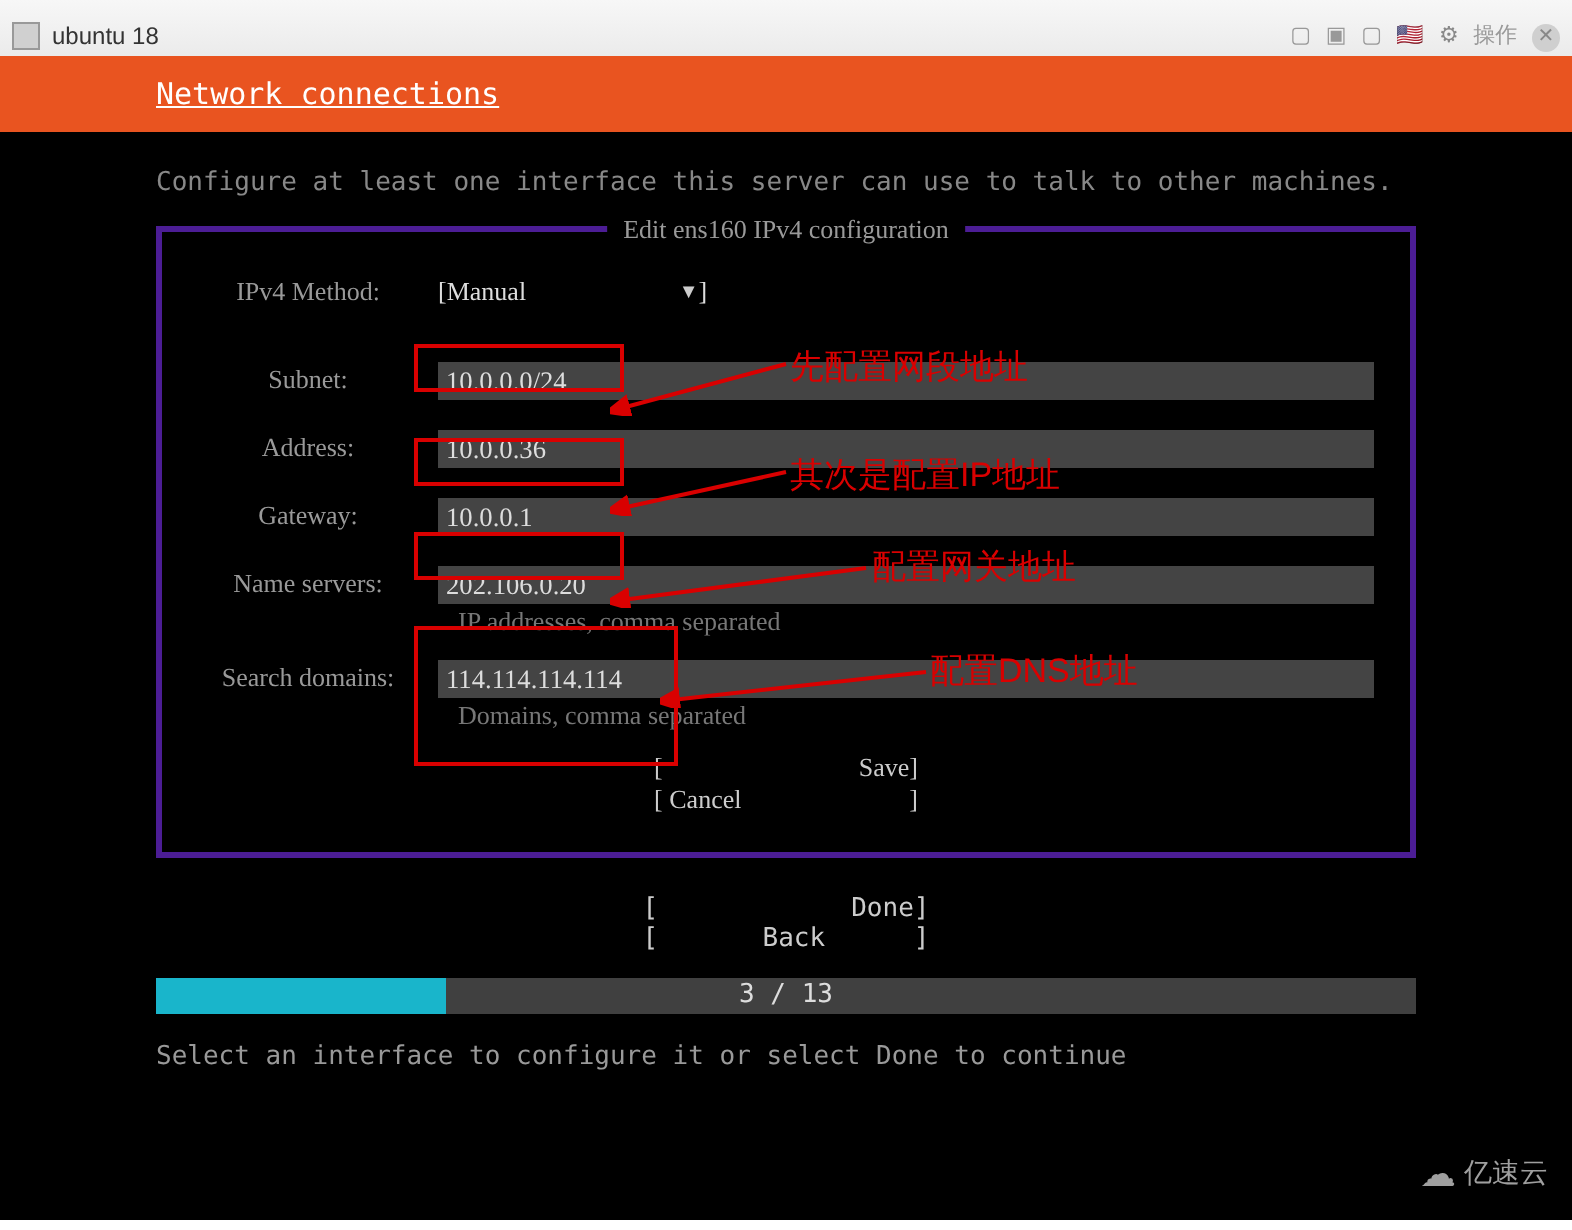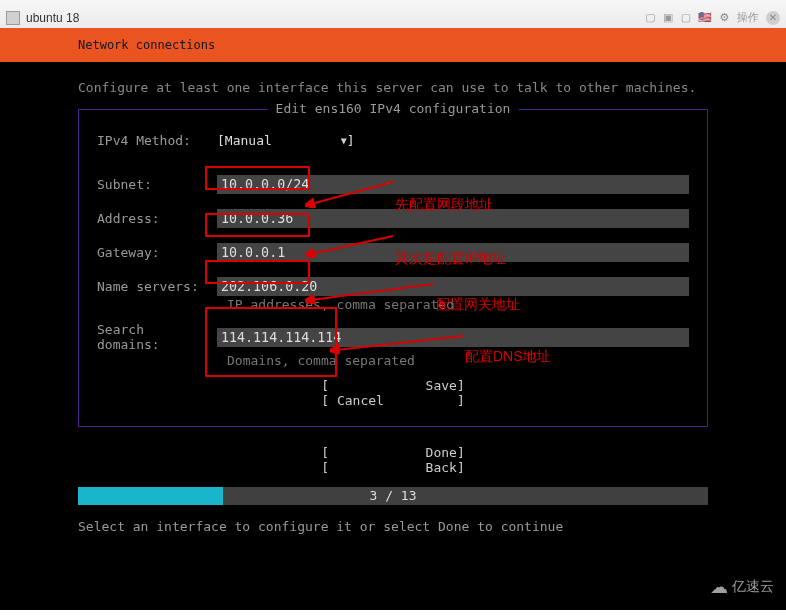--- a/index.html
+++ b/index.html
@@ -38,9 +38,10 @@
     }
     .orange-bar {
       background: #e95420;
-      color: #0f172a;
+      color: #ffffff;
       padding: 10px 0 10px 78px;
-      font-size: 12px;
+      font-size: 15px;
+      text-decoration: underline;
     }
     .content {
       padding: 18px 78px 0;

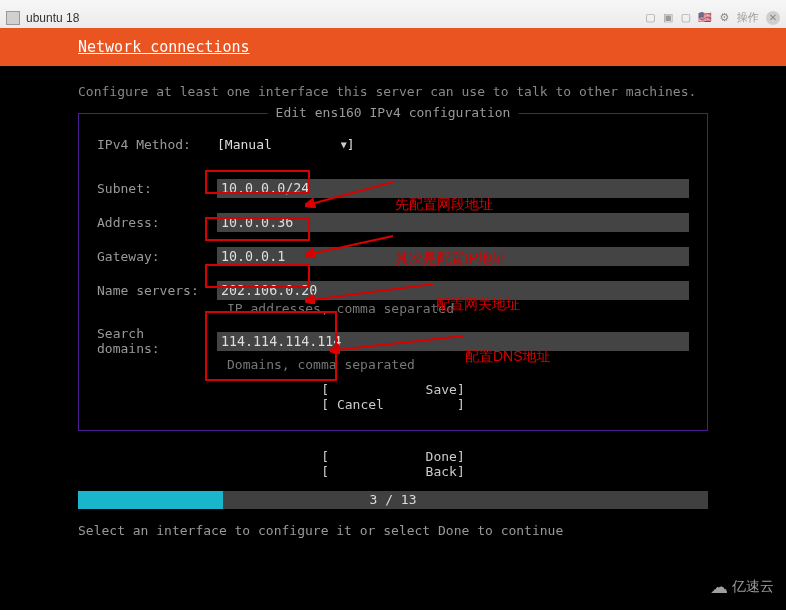--- a/index.html
+++ b/index.html
@@ -48,10 +48,11 @@
       color: #888;
     }
     .box {
-      border: 1px solid #4c1d95;
+      border: 3px solid #4c1d95;
       margin-top: 14px;
       position: relative;
       padding: 20px 18px 18px;
+      font-family: Liberation Serif, serif;
     }
     .box-title {
       position: absolute;

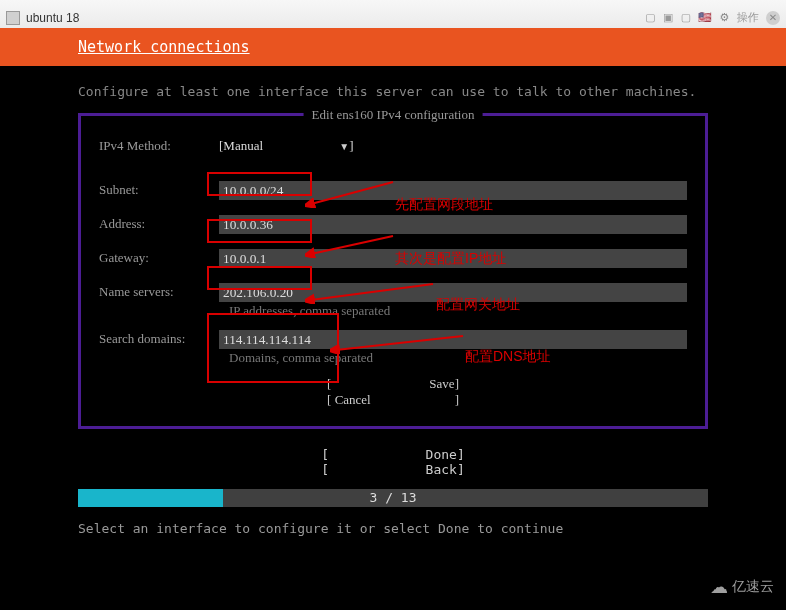--- a/index.html
+++ b/index.html
@@ -73,7 +73,7 @@
     .row.gap { margin-bottom: 14px; }
     .lbl {
       width: 120px;
-      text-align: left;
+      text-align: center;
       padding-right: 10px;
       color: #999;
     }

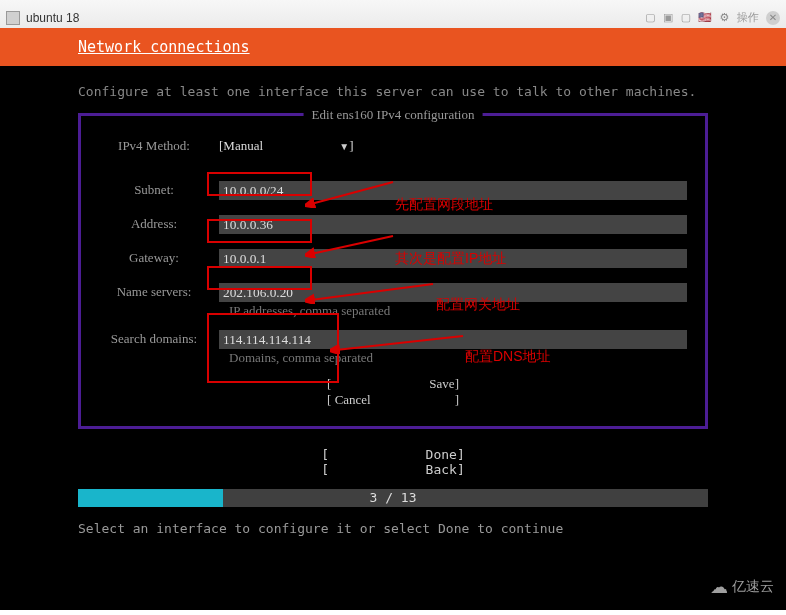--- a/index.html
+++ b/index.html
@@ -105,9 +105,8 @@
       position:absolute;
       color:#d90000;
       font-family: "Microsoft YaHei", sans-serif;
-      font-size:14px;
+      font-size:17px;
       white-space:nowrap;
-      margin-top:24px;
     }
     .arrow {
       position:absolute;

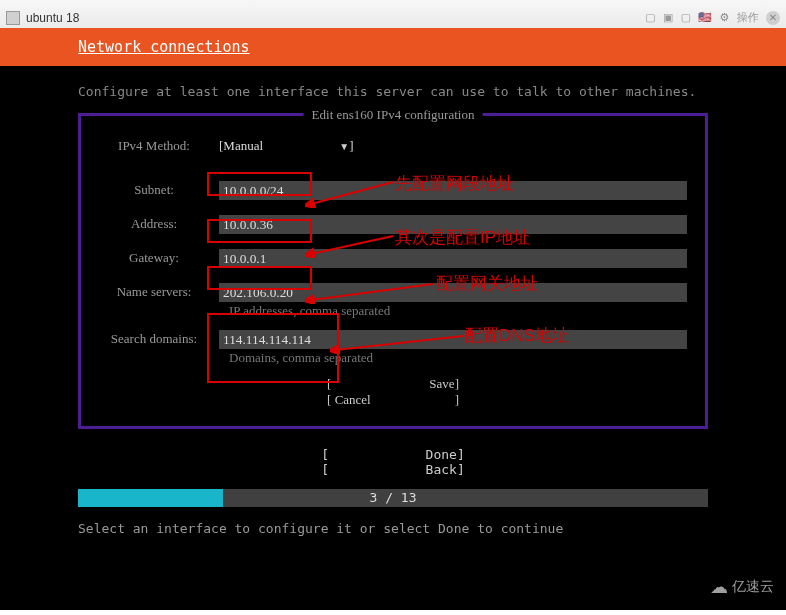--- a/index.html
+++ b/index.html
@@ -204,7 +204,7 @@
 
     <div style="height:18px"></div>
     <div class="btn-row">[ <span class="btn" style="text-align:right">Done</span>]</div>
-    <div class="btn-row">[ <span class="btn" style="text-align:right">Back</span>]</div>
+    <div class="btn-row">[ <span class="btn" style="text-align:center">Back</span>]</div>
   </div>
 
   <div class="progressbar-wrap">

